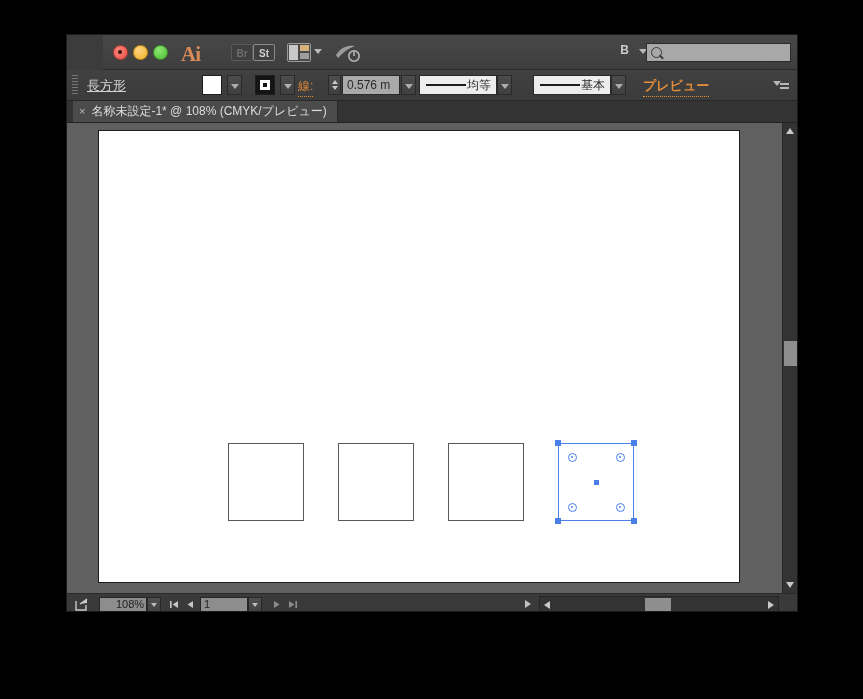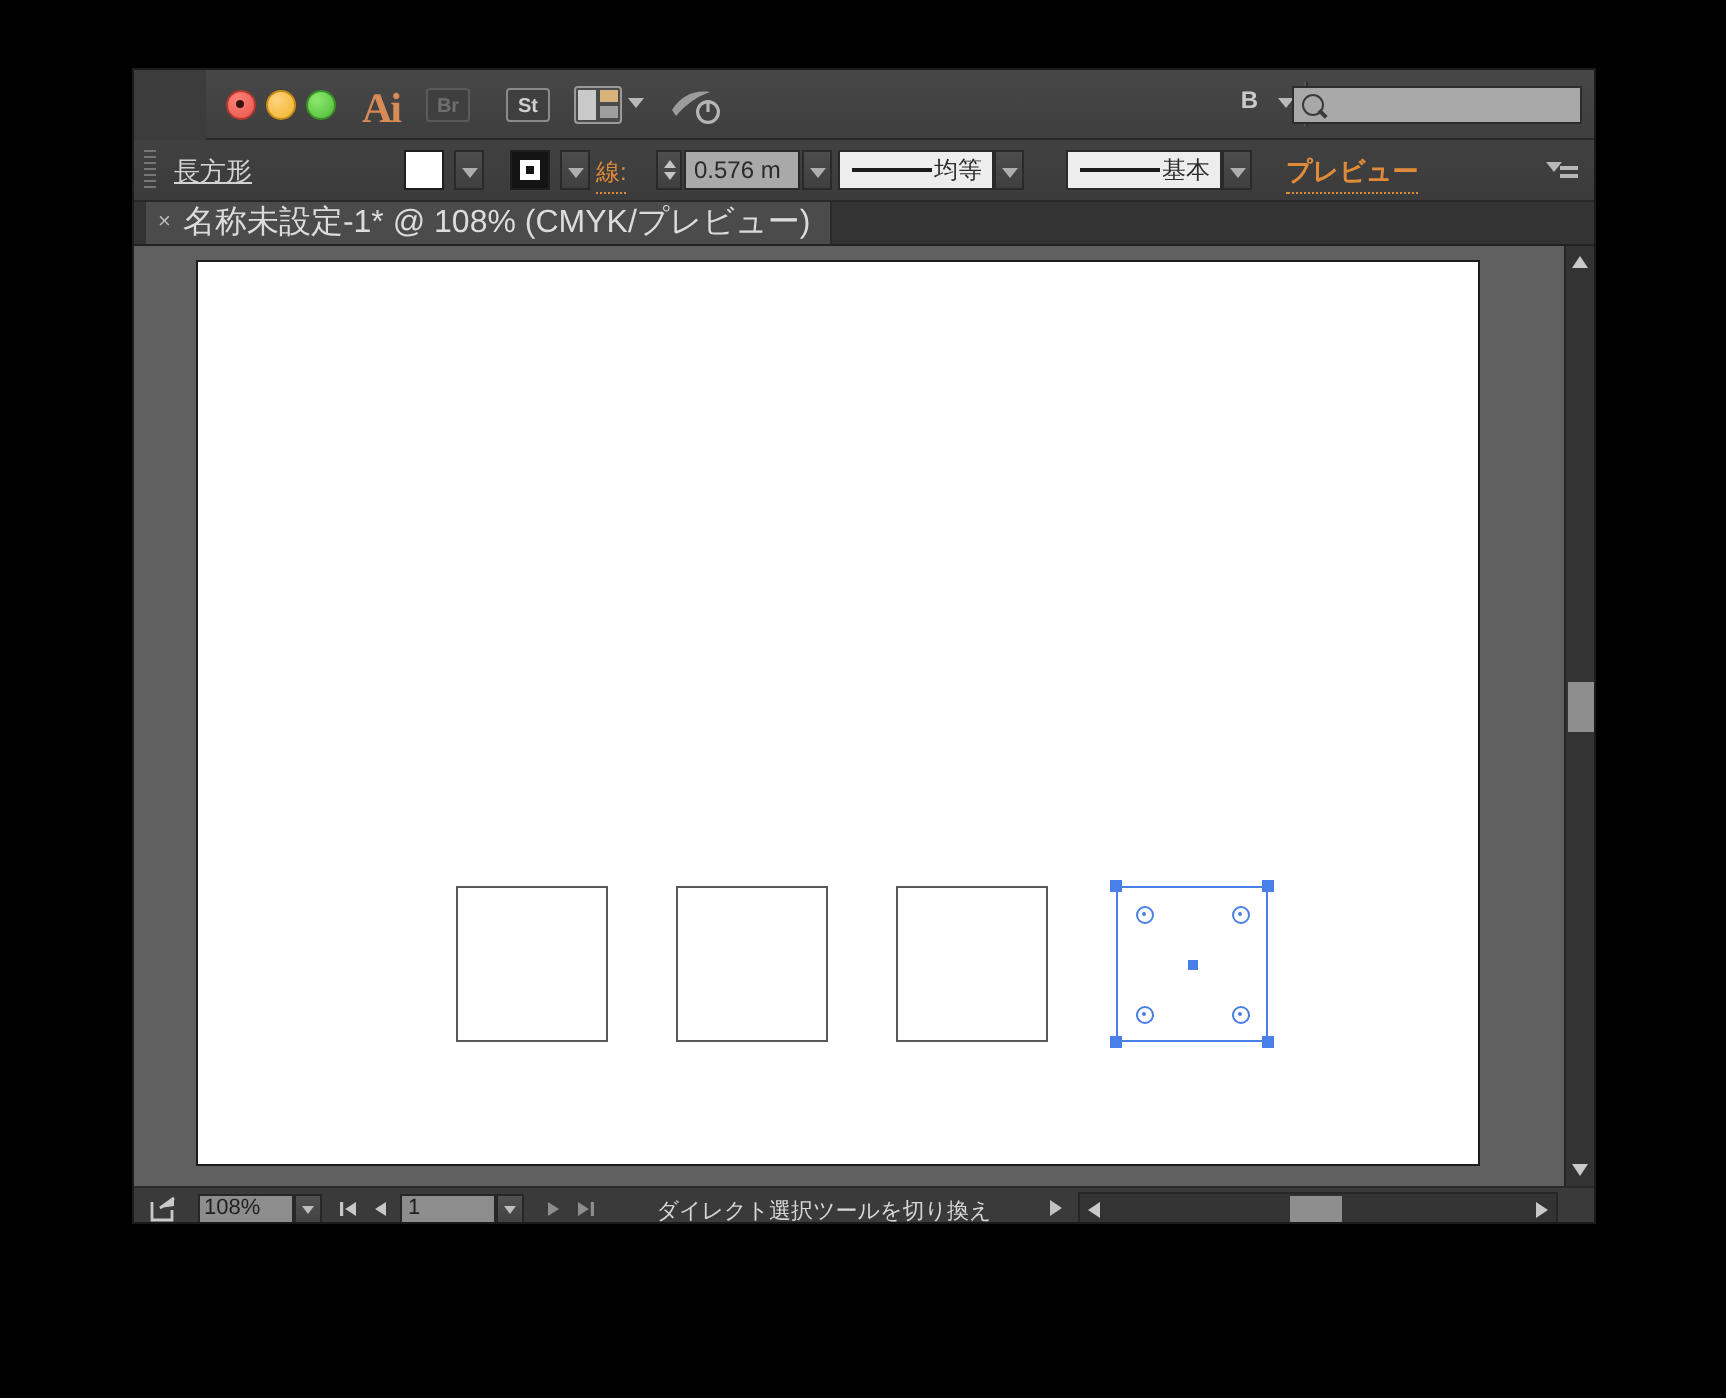--- a/index.html
+++ b/index.html
@@ -66,7 +66,7 @@
     box-sizing: border-box;
   }
   .sq-btn.dim { border-color: #5a5a5a; color: #6e6e6e; }
-  #btn-br { left: 110px; }
+  #btn-br { left: 128px; }
   #btn-st { left: 150px; }
 
   .arrange {

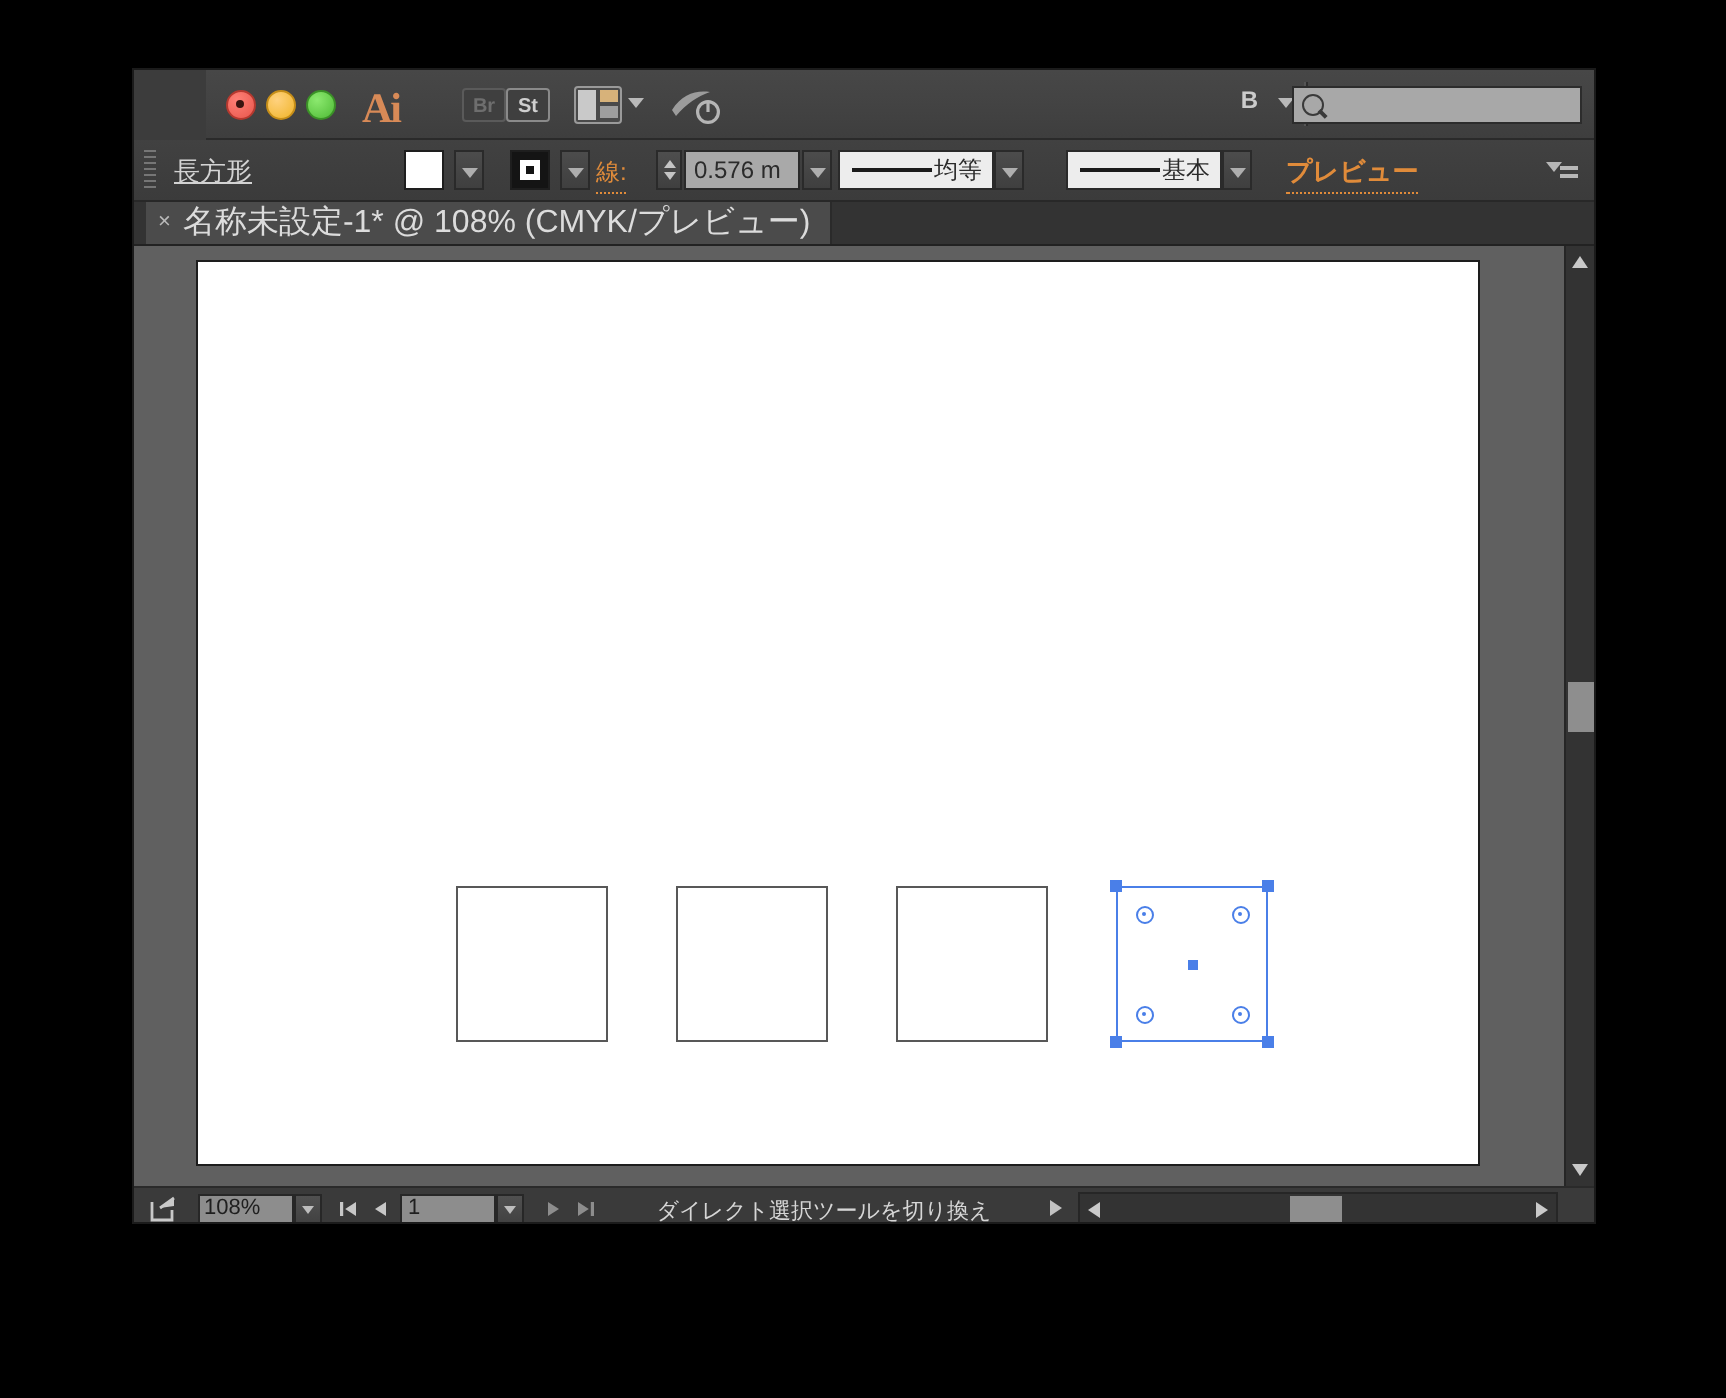--- a/index.html
+++ b/index.html
@@ -281,7 +281,7 @@
     color: #b9b9b9; font-size: 11px; margin-right: 6px;
     line-height: 1;
   }
-  .tab-title { color: #dcdcdc; font-size: 16px; }
+  .tab-title { color: #dcdcdc; font-size: 12px; }
 
   
   .docarea {

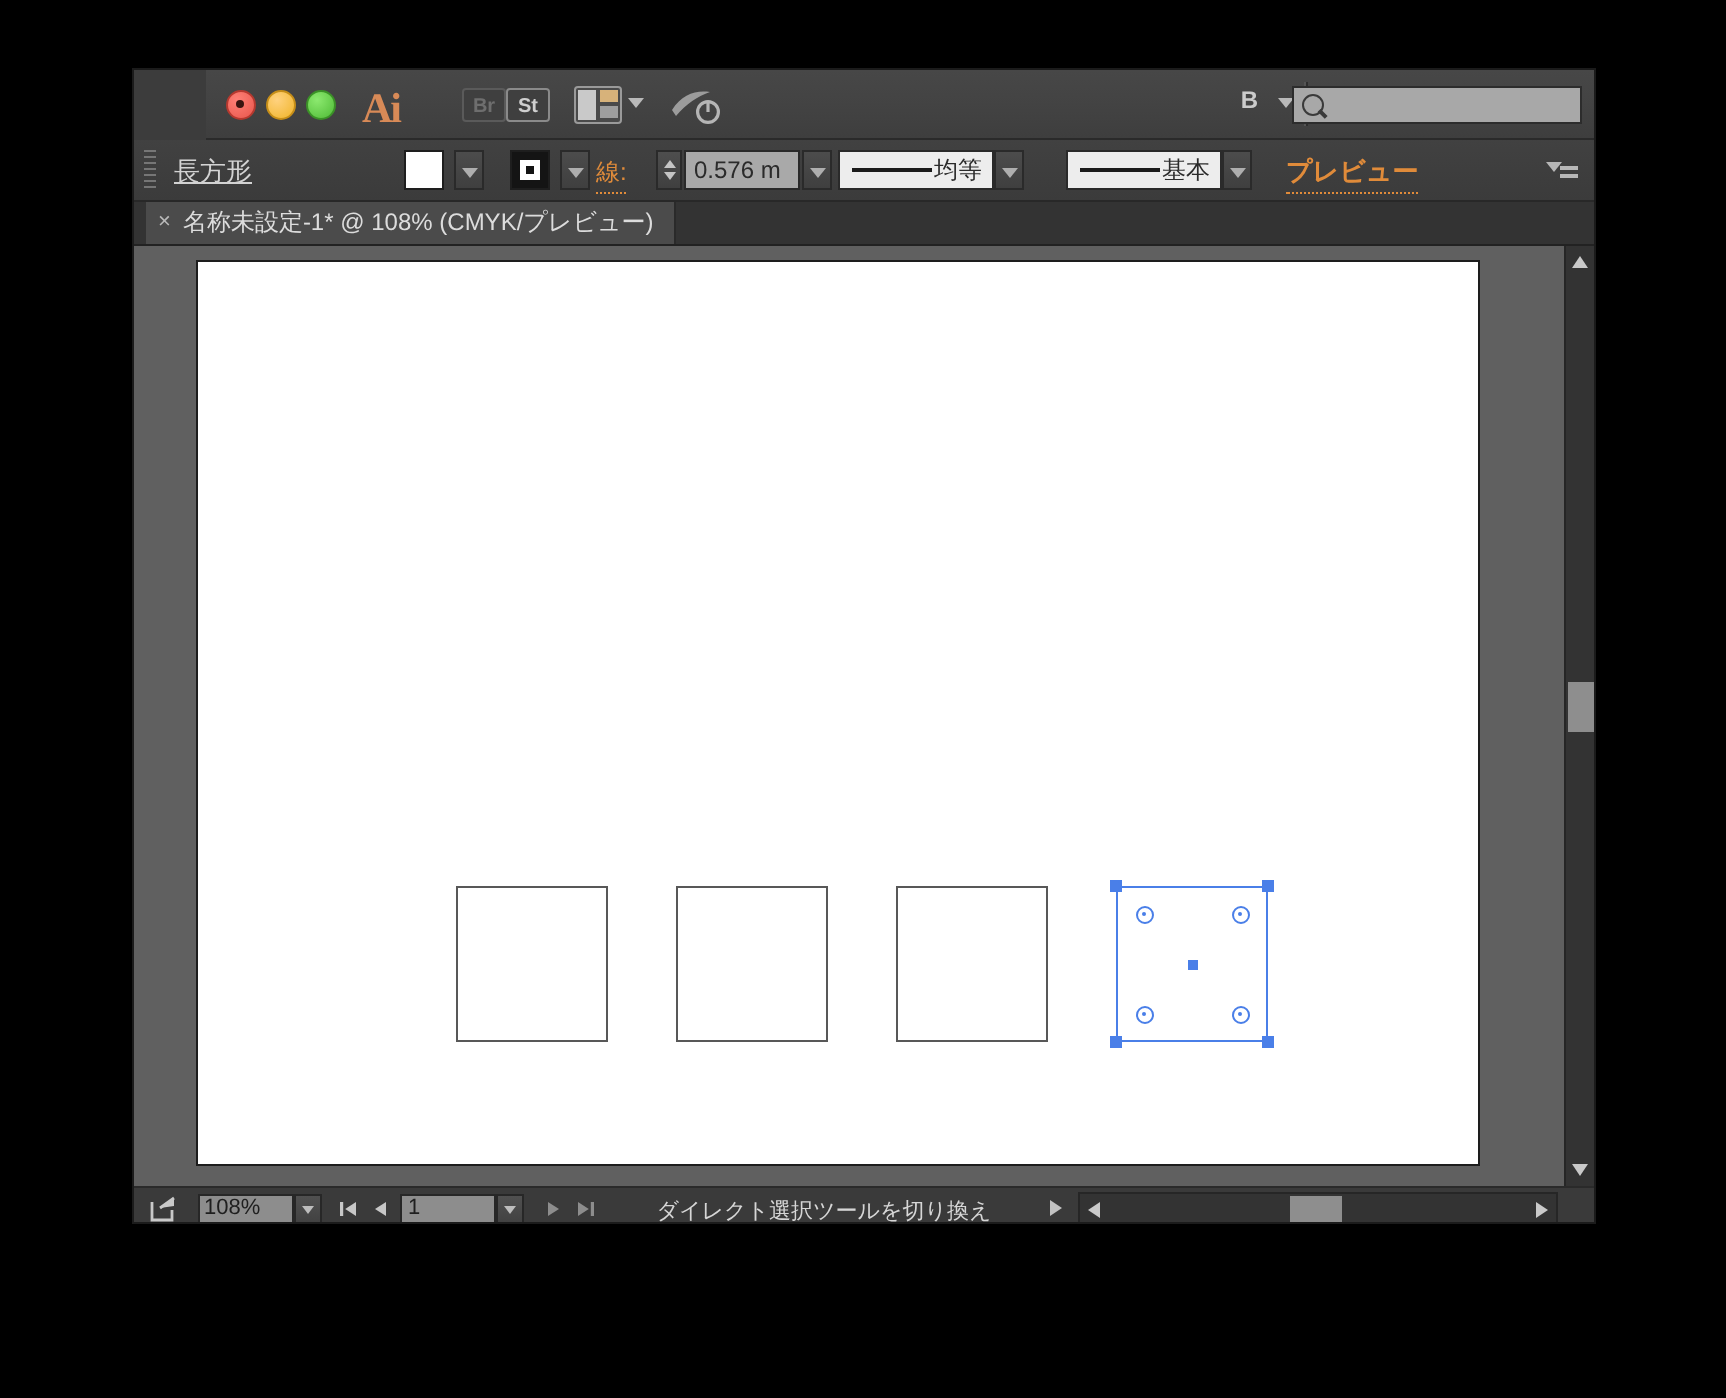--- a/index.html
+++ b/index.html
@@ -378,7 +378,7 @@
     border: 1px solid #272727;
     box-sizing: border-box;
     color: #1f1f1f; font-size: 11px;
-    line-height: 13px; padding-left: 2px;
+    line-height: 13px; padding-left: 16px;
   }
   .tiny-drop {
     position: absolute; top: 3px;

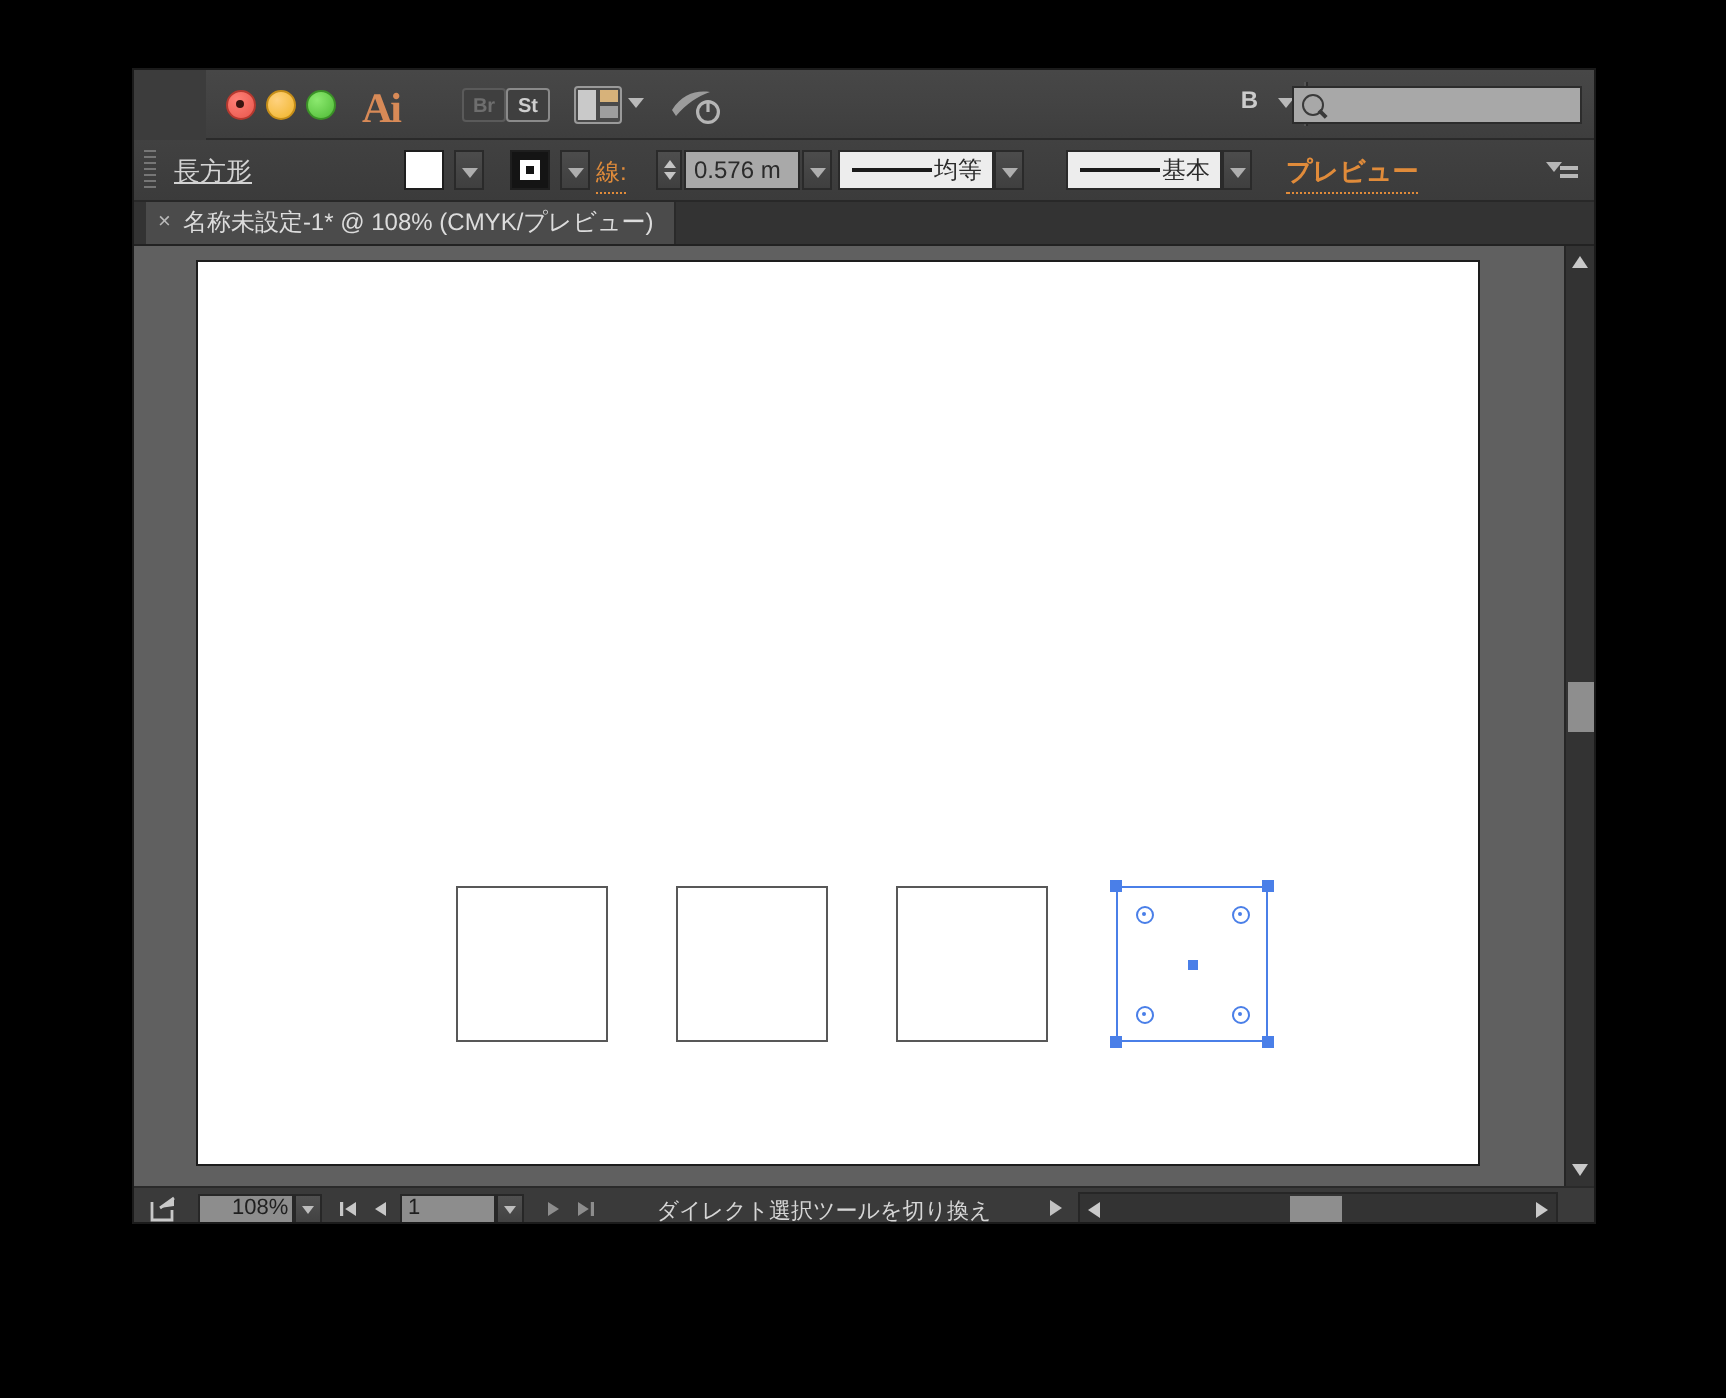--- a/index.html
+++ b/index.html
@@ -609,7 +609,6 @@
           </svg>
       </div>
 
-      <div class="status-text">ダイレクト選択ツールを切り換え</div>
       <div class="status-caret"></div>
 
       <div class="hscroll">

